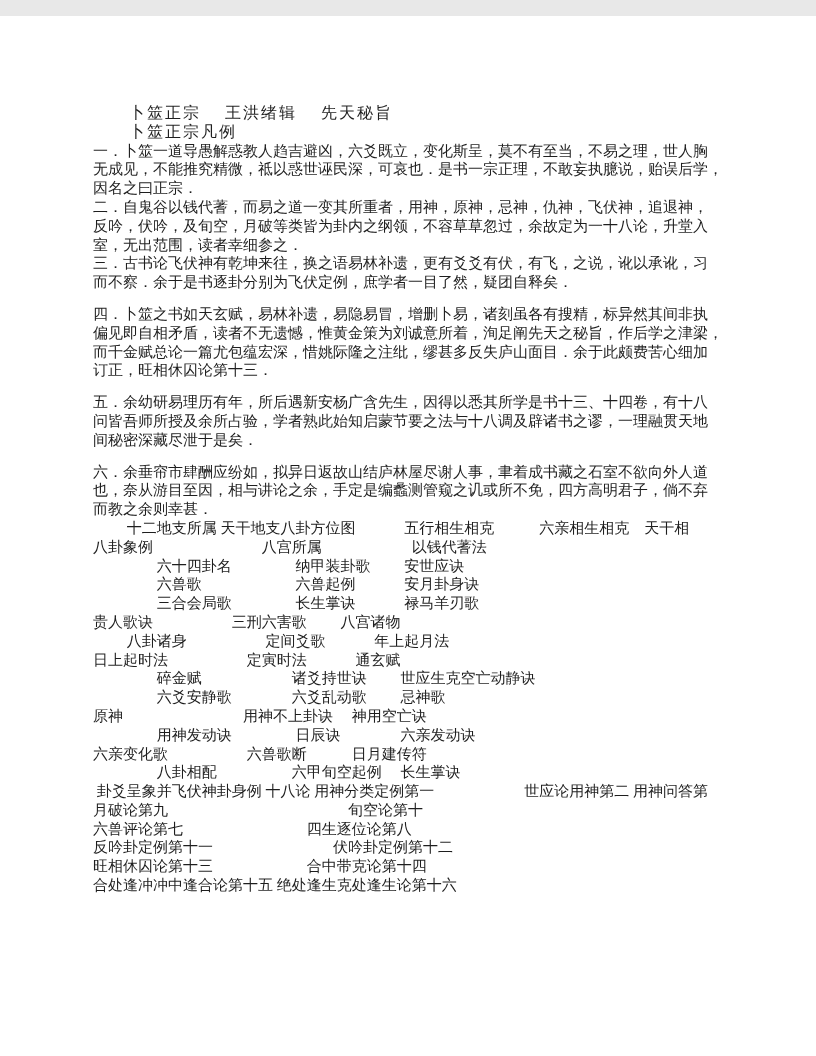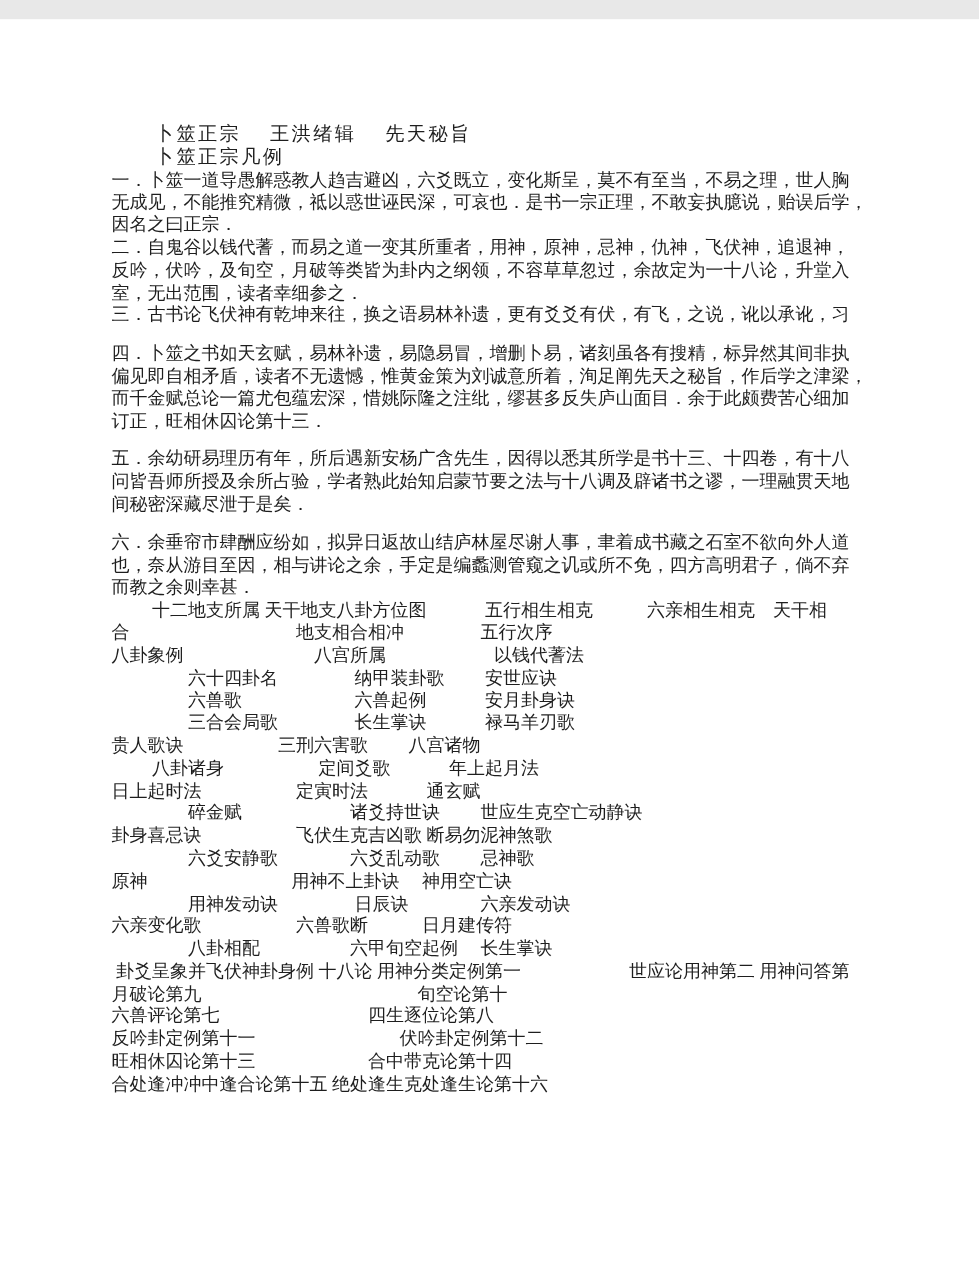--- a/index.html
+++ b/index.html
@@ -46,6 +46,7 @@
       <div class="ln">反吟，伏吟，及旬空，月破等类皆为卦内之纲领，不容草草忽过，余故定为一十八论，升堂入</div>
       <div class="ln">室，无出范围，读者幸细参之．</div>
       <div class="ln">三．古书论飞伏神有乾坤来往，换之语易林补遗，更有爻爻有伏，有飞，之说，讹以承讹，习</div>
+      <div class="ln">而不察．余于是书逐卦分别为飞伏定例，庶学者一目了然，疑团自释矣．</div>
       <div class="ln gap"></div>
       <div class="ln">四．卜筮之书如天玄赋，易林补遗，易隐易冒，增删卜易，诸刻虽各有搜精，标异然其间非执</div>
       <div class="ln">偏见即自相矛盾，读者不无遗憾，惟黄金策为刘诚意所着，洵足阐先天之秘旨，作后学之津梁，</div>

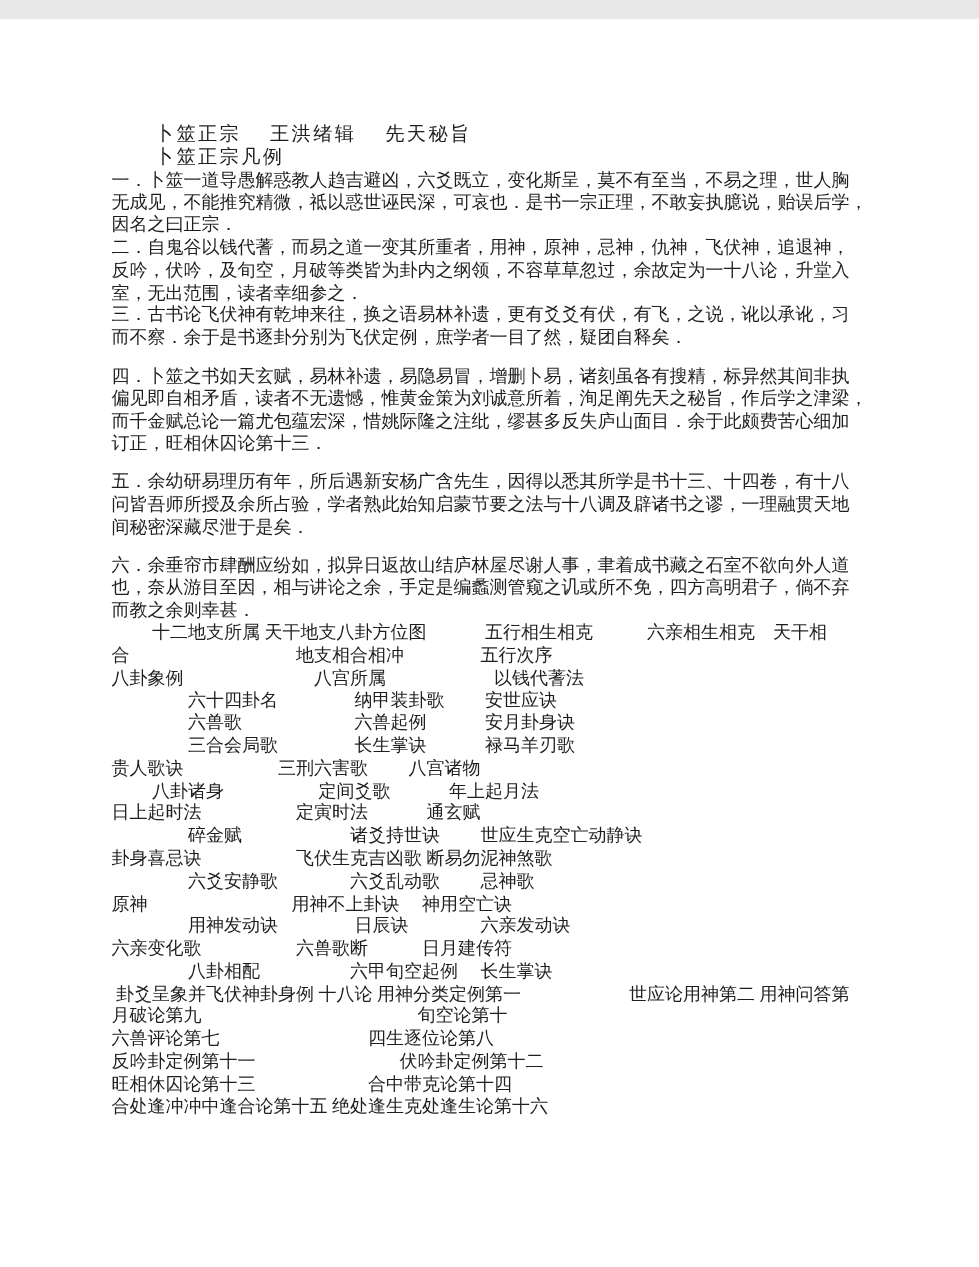--- a/index.html
+++ b/index.html
@@ -61,7 +61,6 @@
       <div class="ln">也，奈从游目至因，相与讲论之余，手定是编蠡测管窥之讥或所不免，四方高明君子，倘不弃</div>
       <div class="ln">而教之余则幸甚．</div>
       <div class="ln">　　 十二地支所属 天干地支八卦方位图　　　 五行相生相克　　　六亲相生相克　天干相</div>
-      <div class="ln">合　　　　　　　　　 地支相合相冲　　　　 五行次序</div>
       <div class="ln">八卦象例　　　　　　　 八宫所属　　　　　　以钱代蓍法</div>
       <div class="ln">　　　　 六十四卦名　　　　 纳甲装卦歌　　 安世应诀</div>
       <div class="ln">　　　　 六兽歌　　　　　　 六兽起例　　　 安月卦身诀</div>

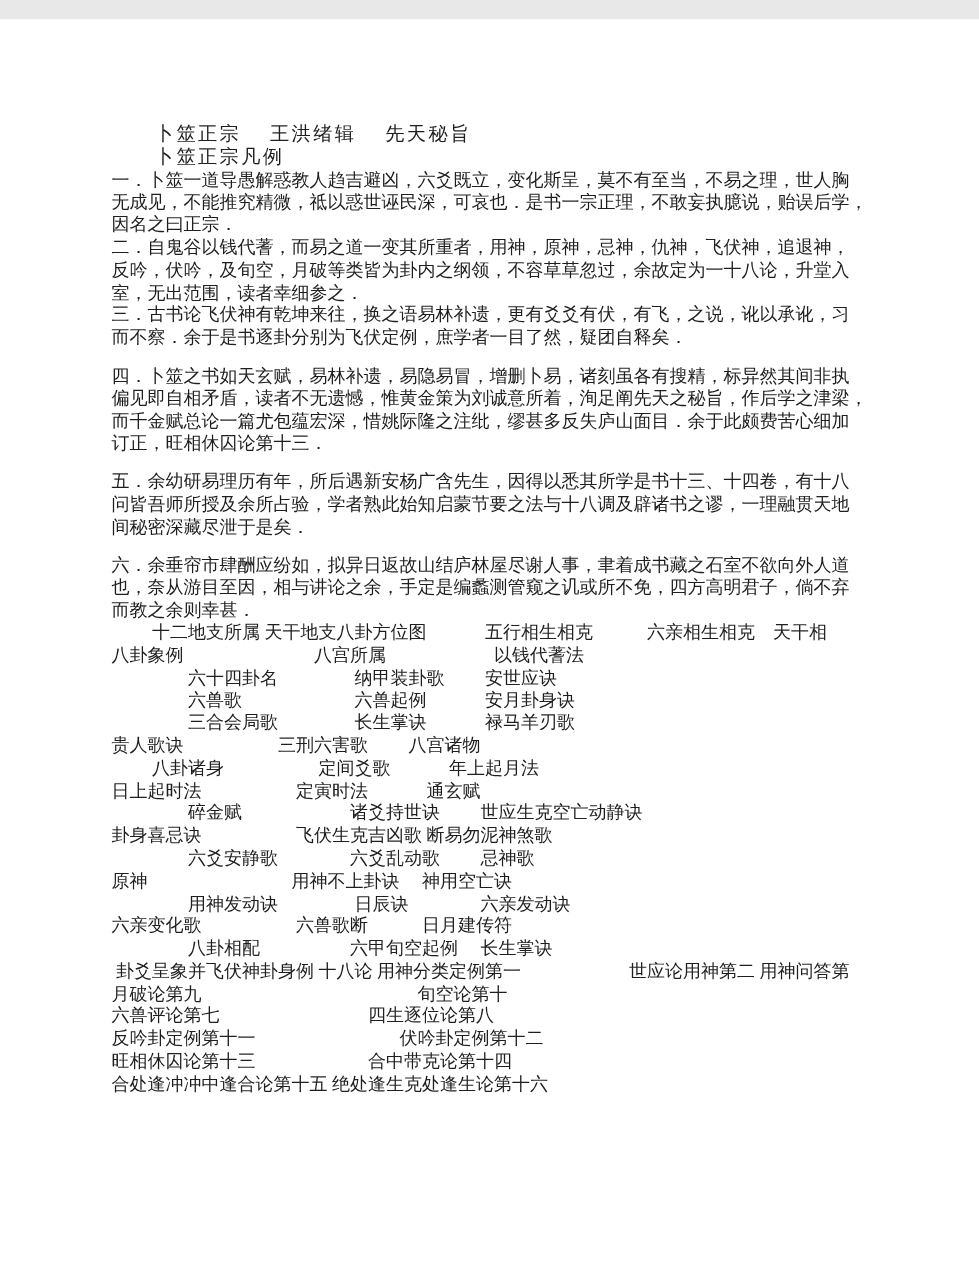--- a/index.html
+++ b/index.html
@@ -69,7 +69,6 @@
       <div class="ln">　　 八卦诸身　　　　　 定间爻歌　　　 年上起月法</div>
       <div class="ln">日上起时法　　　　　 定寅时法　　　 通玄赋</div>
       <div class="ln">　　　　 碎金赋　　　　　　诸爻持世诀　　 世应生克空亡动静诀</div>
-      <div class="ln">卦身喜忌诀　　　　　 飞伏生克吉凶歌 断易勿泥神煞歌</div>
       <div class="ln">　　　　 六爻安静歌　　　　六爻乱动歌　　 忌神歌</div>
       <div class="ln">原神　　　　　　　　用神不上卦诀　 神用空亡诀</div>
       <div class="ln">　　　　 用神发动诀　　　　 日辰诀　　　　六亲发动诀</div>

